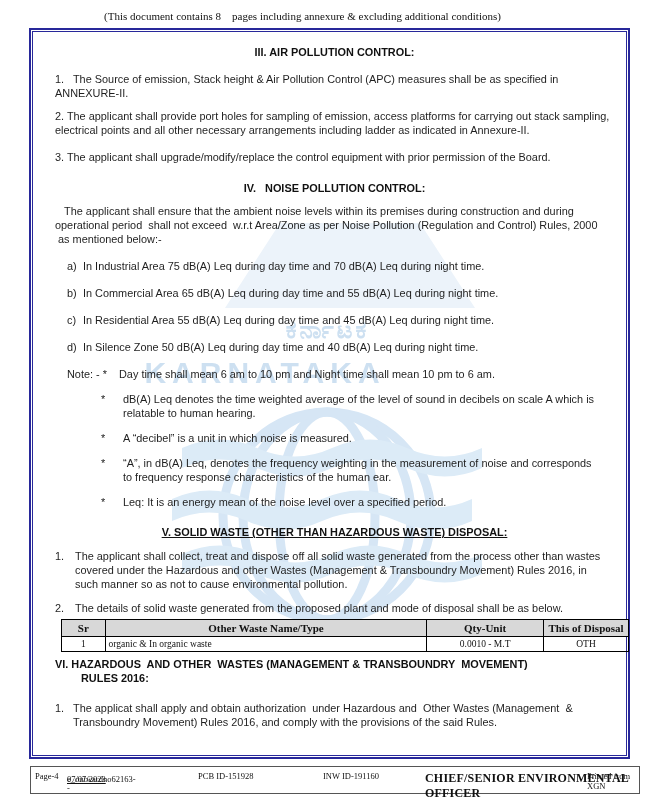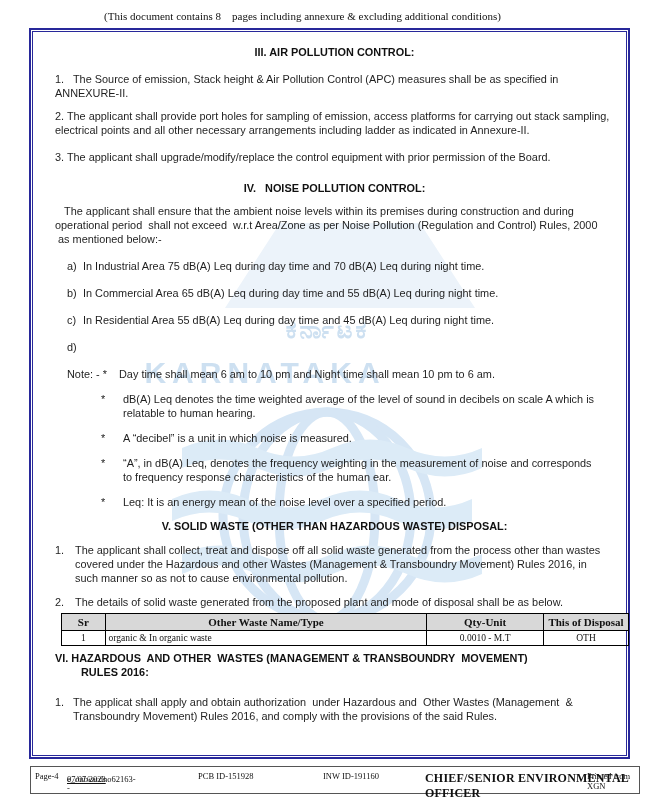--- a/index.html
+++ b/index.html
@@ -133,6 +133,7 @@
       </div>
       <div class="zone-item">
         <span class="marker">d)</span>
+        <span>In Silence Zone 50 dB(A) Leq during day time and 40 dB(A) Leq during night time.</span>
       </div>
 
       <div class="note-line">

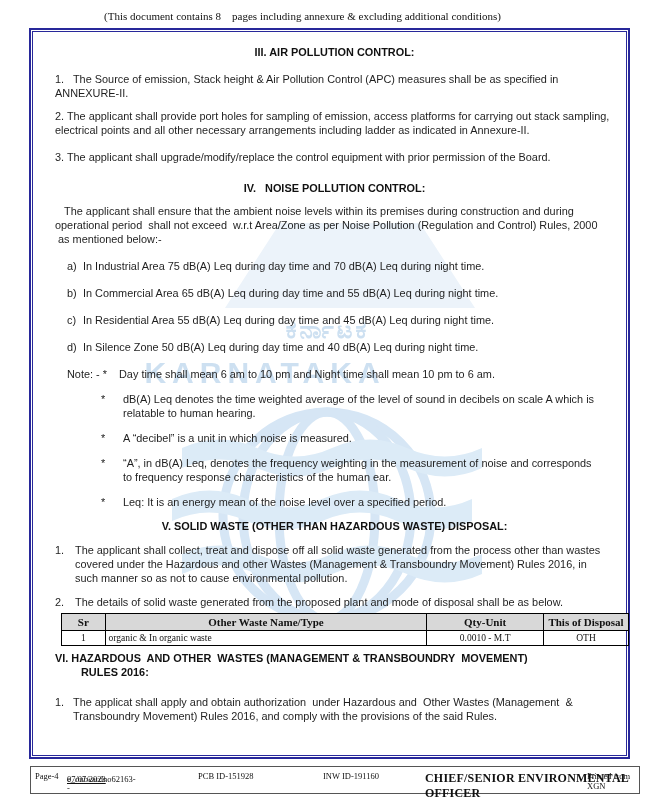--- a/index.html
+++ b/index.html
@@ -158,7 +158,7 @@
         <span class="txt">Leq: It is an energy mean of the noise level over a specified period.</span>
       </div>
 
-      <div class="sec-title" style="margin-top:10px;">V. SOLID WASTE (OTHER THAN HAZARDOUS WASTE) DISPOSAL:</div>
+      <div class="sec-title" style="margin-top:16px;text-decoration:underline;">V. SOLID WASTE (OTHER THAN HAZARDOUS WASTE) DISPOSAL:</div>
       <div class="flex-item" style="margin-top:10px;">
         <span class="marker">1.</span>
         <span style="max-width:536px;">The applicant shall collect, treat and dispose off all solid waste generated from the process other than wastes covered under the Hazardous and other Wastes (Management &amp; Transboundry Movement) Rules 2016, in such manner so as not to cause environmental pollution.</span>

